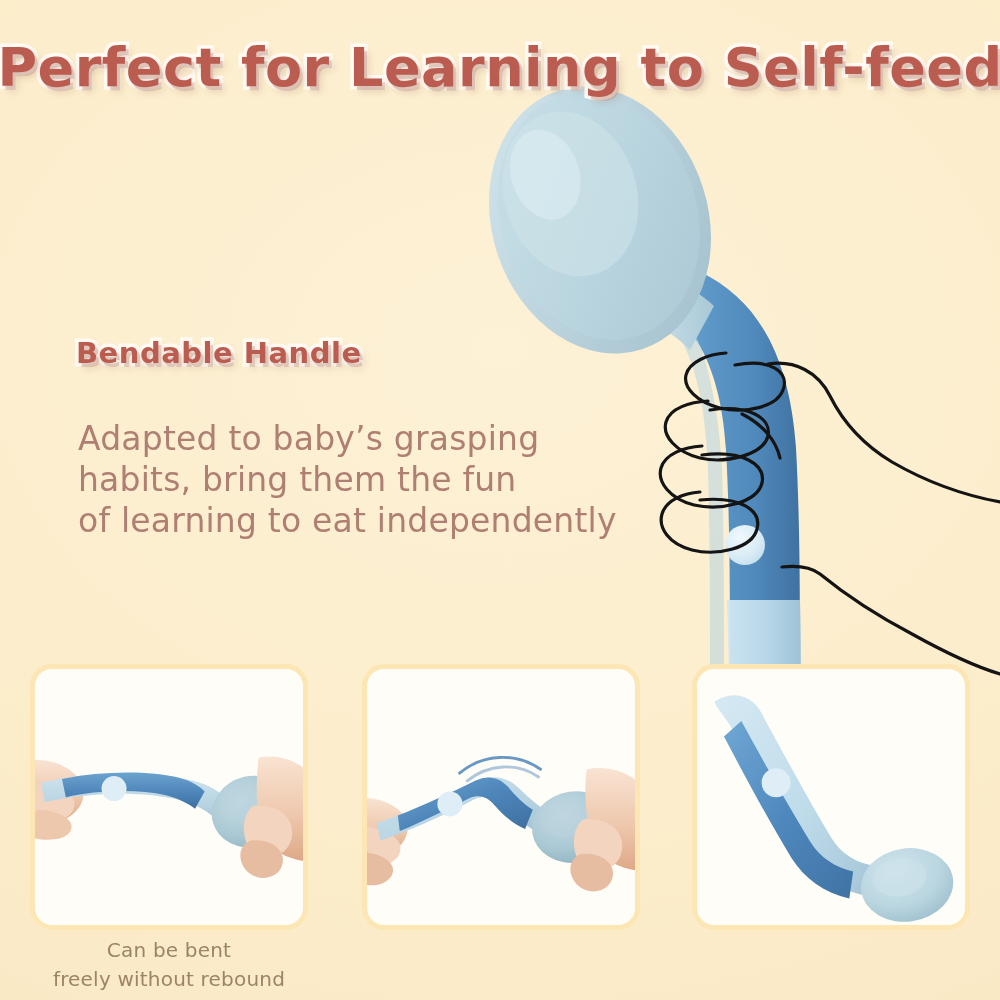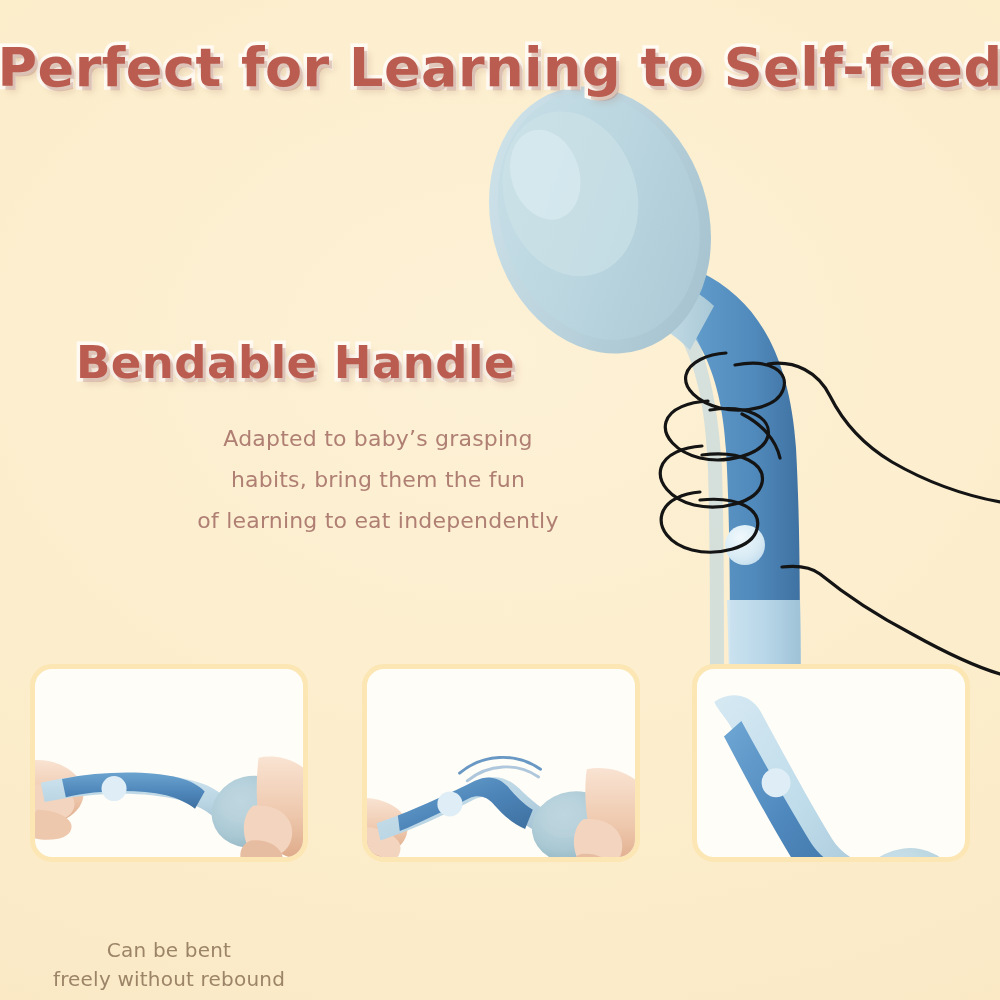--- a/index.html
+++ b/index.html
@@ -47,7 +47,7 @@
   #section-title {
     left: 76px;
     top: 336px;
-    font-size: 45px;
+    font-size: 29px;
   }
 
   #body-copy {

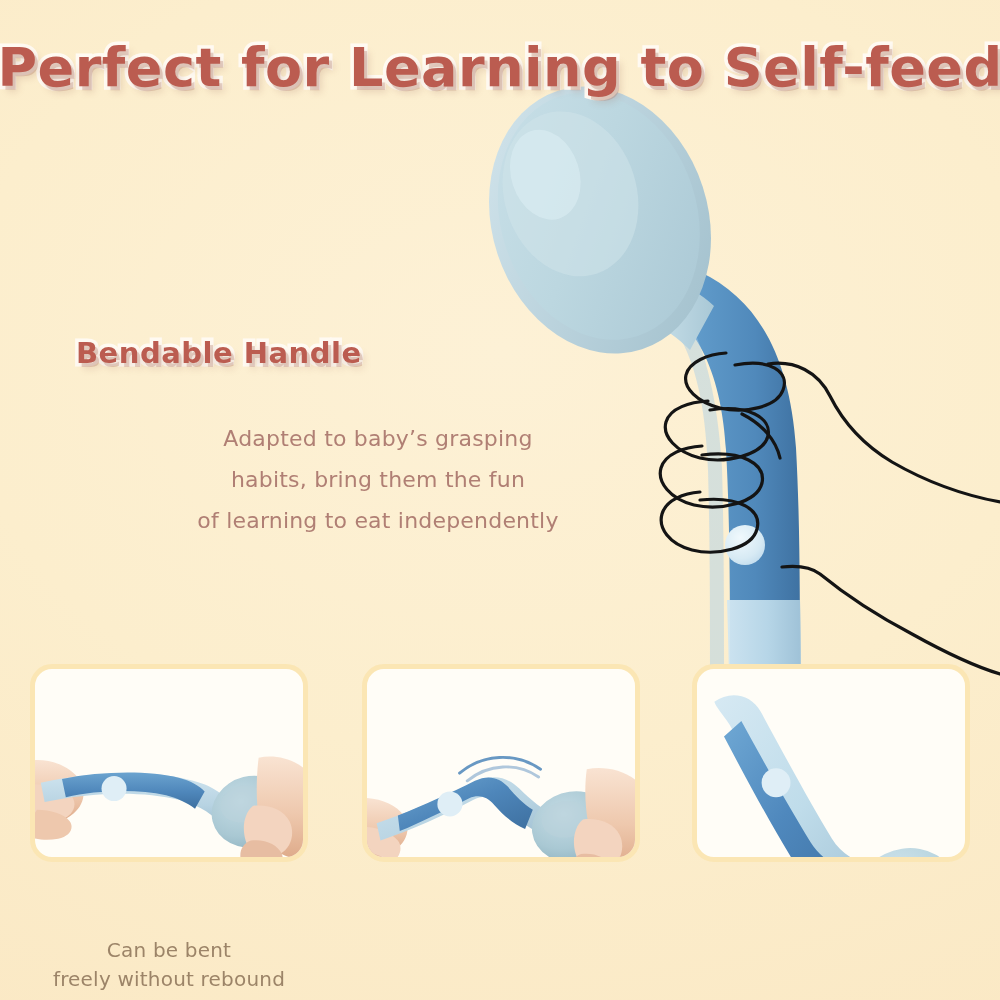--- a/index.html
+++ b/index.html
@@ -57,11 +57,10 @@
     width: 600px;
     color: #b07f74;
     font-family: "DejaVu Sans", sans-serif;
-    font-size: 22px;
+    font-size: 33px;
     line-height: 41px;
     white-space: pre-line;
     letter-spacing: 0.2px;
-    text-align: center;
   }
 
   

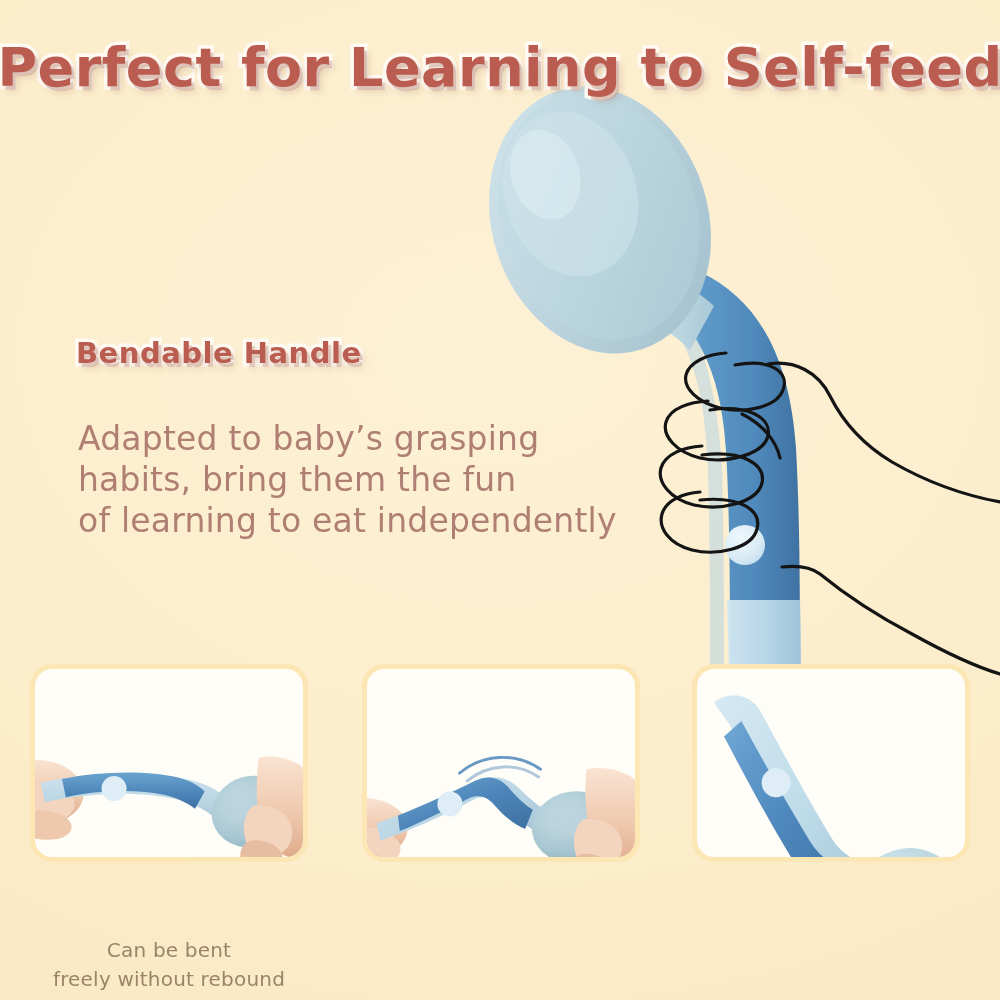--- a/index.html
+++ b/index.html
@@ -85,7 +85,7 @@
     position: absolute;
     top: 0;
     width: 278px;
-    height: 198px;
+    height: 266px;
   }
   .card:nth-child(1) { left: 30px; }
   .card:nth-child(2) { left: 362px; }

